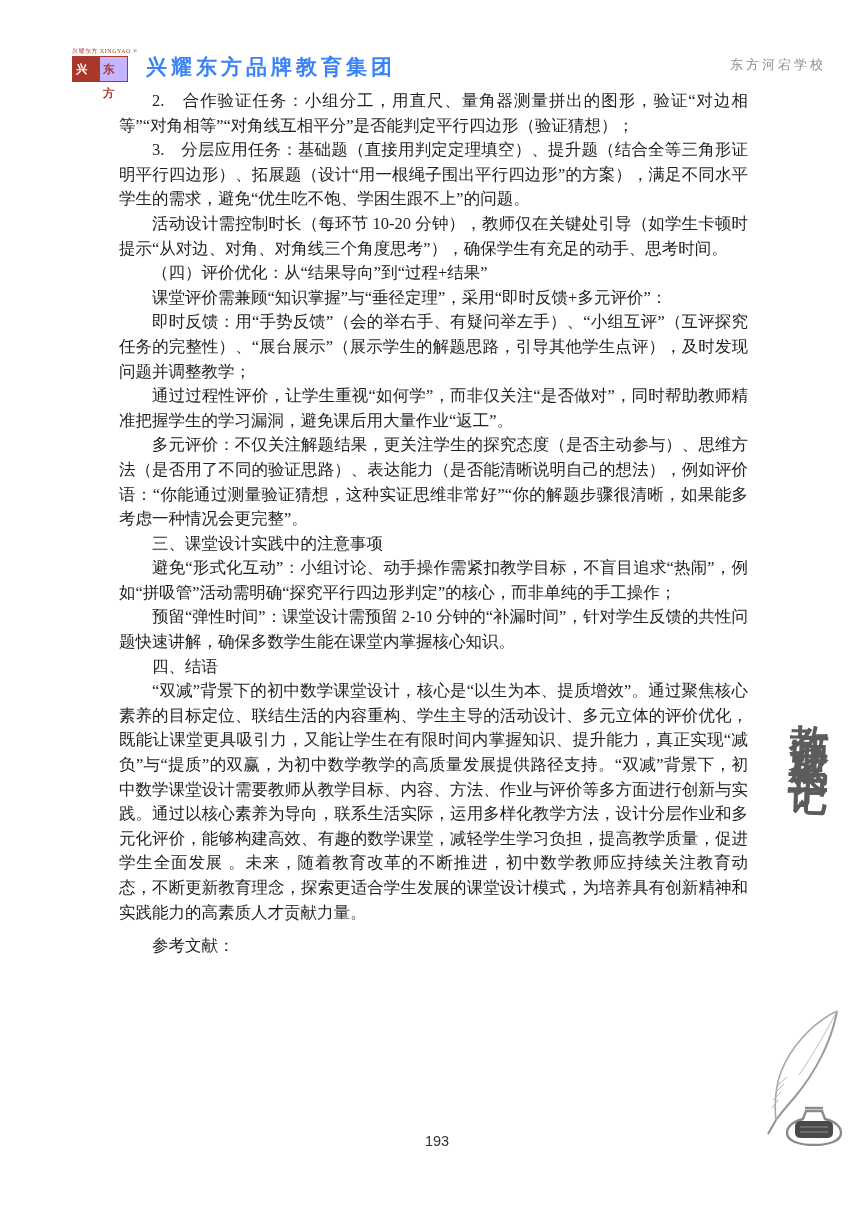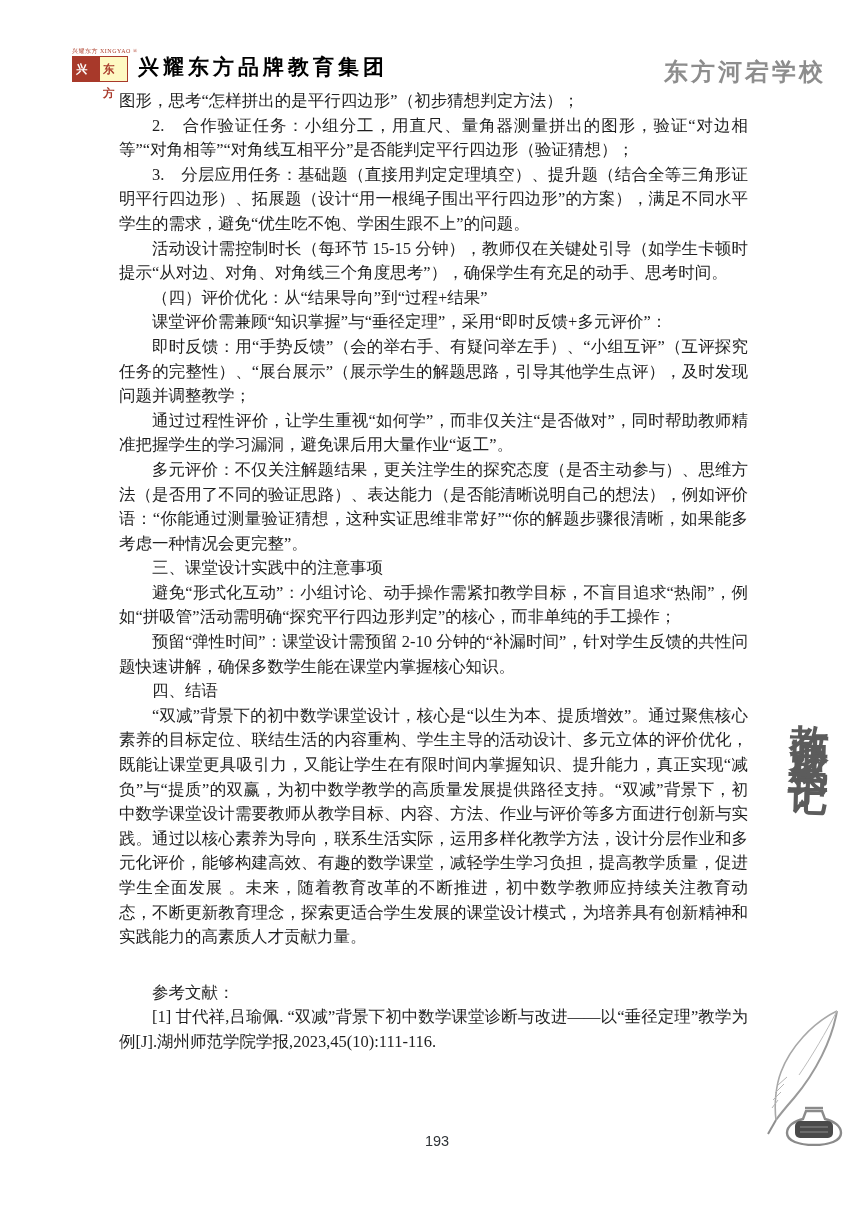--- a/index.html
+++ b/index.html
@@ -22,7 +22,7 @@
     font-size:11.5px; font-weight:bold; line-height:24px;
   }
   .seal-left  { background:#a8392a; color:#ffffff; padding:0 3px; letter-spacing:1px; }
-  .seal-right { background:#fef9c3; color:#a8392a; padding:0 3px; letter-spacing:1px; }
+  .seal-right { background:#c4b5fd; color:#a8392a; padding:0 3px; letter-spacing:1px; }
   .brand-title {
     margin-left:10px; font-size:21px; font-weight:bold; color:#000000;
     letter-spacing:4px; line-height:30px; white-space:nowrap;

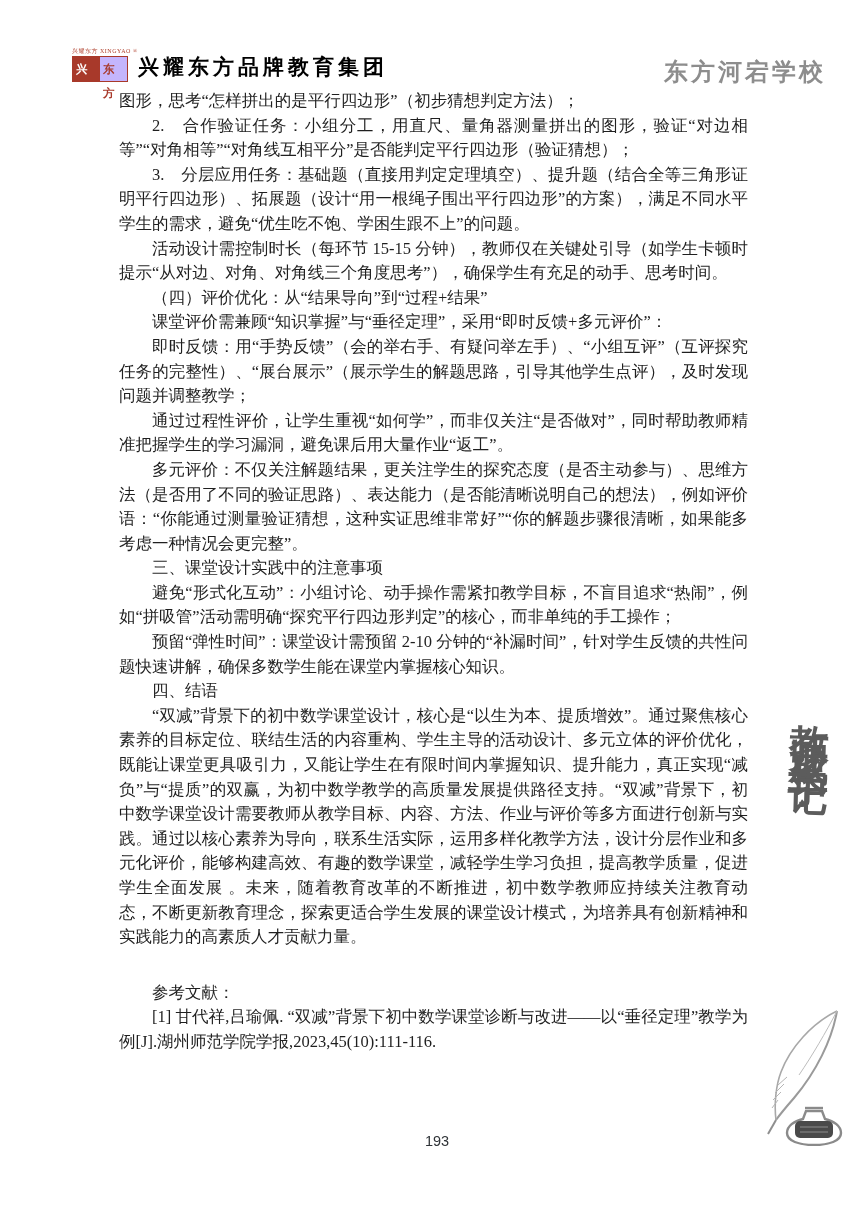--- a/index.html
+++ b/index.html
@@ -24,7 +24,7 @@
   .seal-left  { background:#a8392a; color:#ffffff; padding:0 3px; letter-spacing:1px; }
   .seal-right { background:#c4b5fd; color:#a8392a; padding:0 3px; letter-spacing:1px; }
   .brand-title {
-    margin-left:10px; font-size:21px; font-weight:bold; color:#000000;
+    margin-left:18px; font-size:21px; font-weight:bold; color:#3b82f6;
     letter-spacing:4px; line-height:30px; white-space:nowrap;
   }
   .school-name {

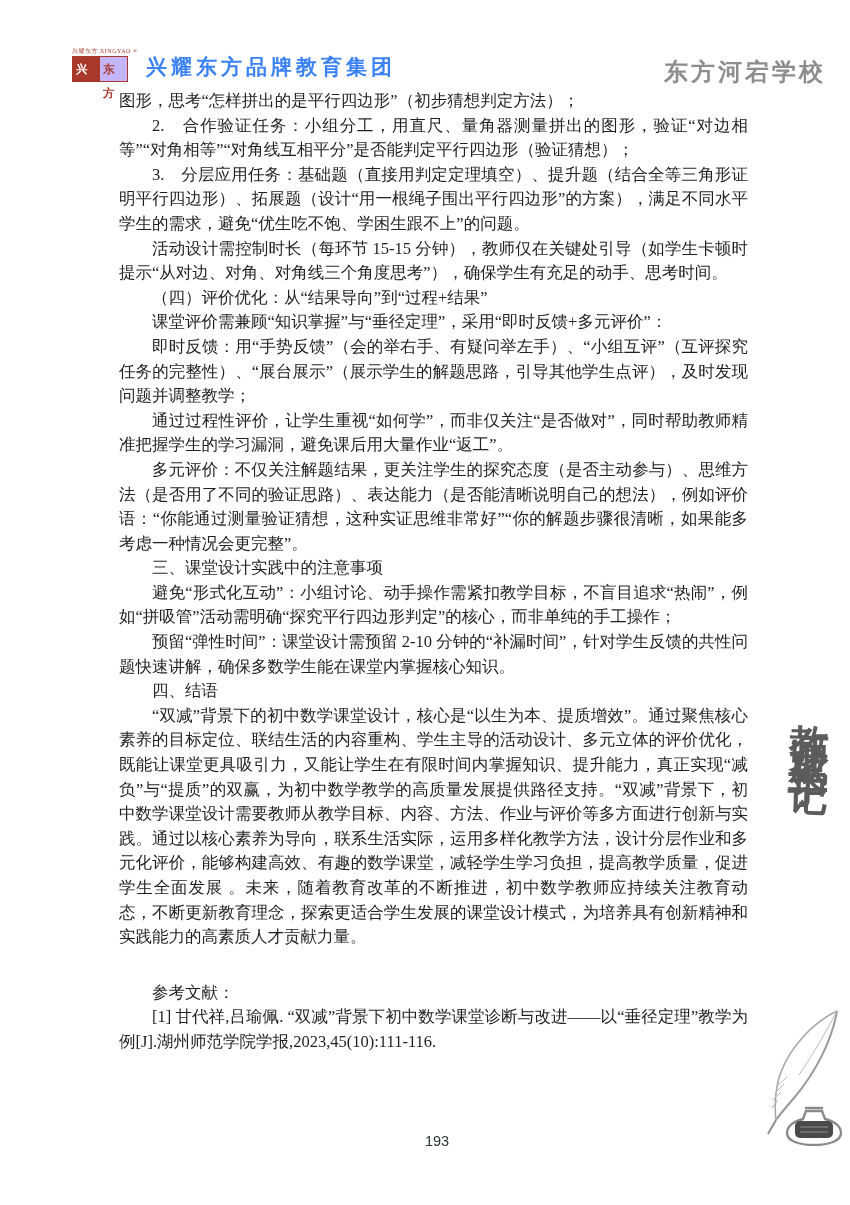--- a/index.html
+++ b/index.html
@@ -28,7 +28,7 @@
     letter-spacing:4px; line-height:30px; white-space:nowrap;
   }
   .school-name {
-    position:absolute; right:24px; top:56px; font-size:24px; font-weight:bold;
+    position:absolute; right:24px; top:56px; font-size:13px; font-weight:normal;
     color:#8d8d8d; letter-spacing:3px; white-space:nowrap;
   }
 

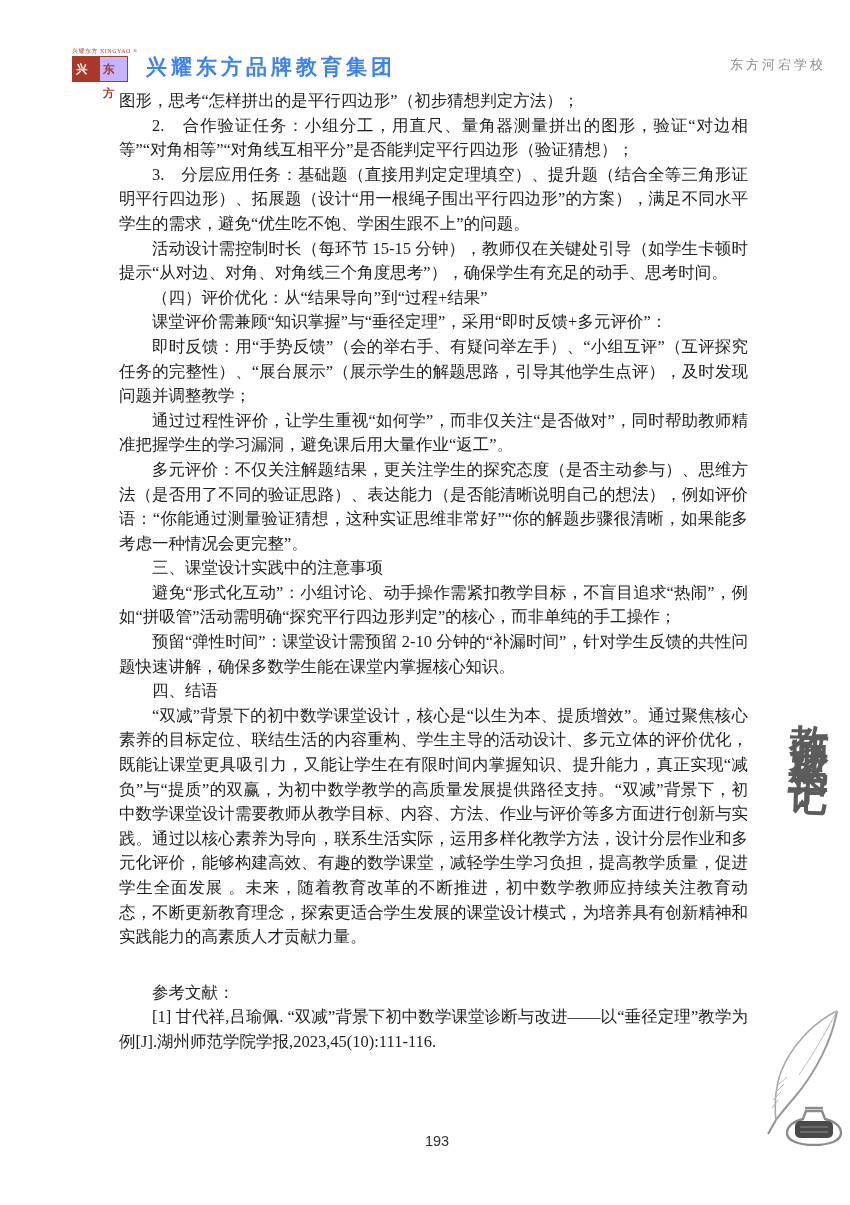--- a/index.html
+++ b/index.html
@@ -79,7 +79,6 @@
   </div>
 
   <div class="content" id="doc-body">
-      <p class="">图形，思考“怎样拼出的是平行四边形”（初步猜想判定方法）；</p>
       <p class="indent">2.　合作验证任务：小组分工，用直尺、量角器测量拼出的图形，验证“对边相等”“对角相等”“对角线互相平分”是否能判定平行四边形（验证猜想）；</p>
       <p class="indent">3.　分层应用任务：基础题（直接用判定定理填空）、提升题（结合全等三角形证明平行四边形）、拓展题（设计“用一根绳子围出平行四边形”的方案），满足不同水平学生的需求，避免“优生吃不饱、学困生跟不上”的问题。</p>
       <p class="indent">活动设计需控制时长（每环节 15-15 分钟），教师仅在关键处引导（如学生卡顿时提示“从对边、对角、对角线三个角度思考”），确保学生有充足的动手、思考时间。</p>

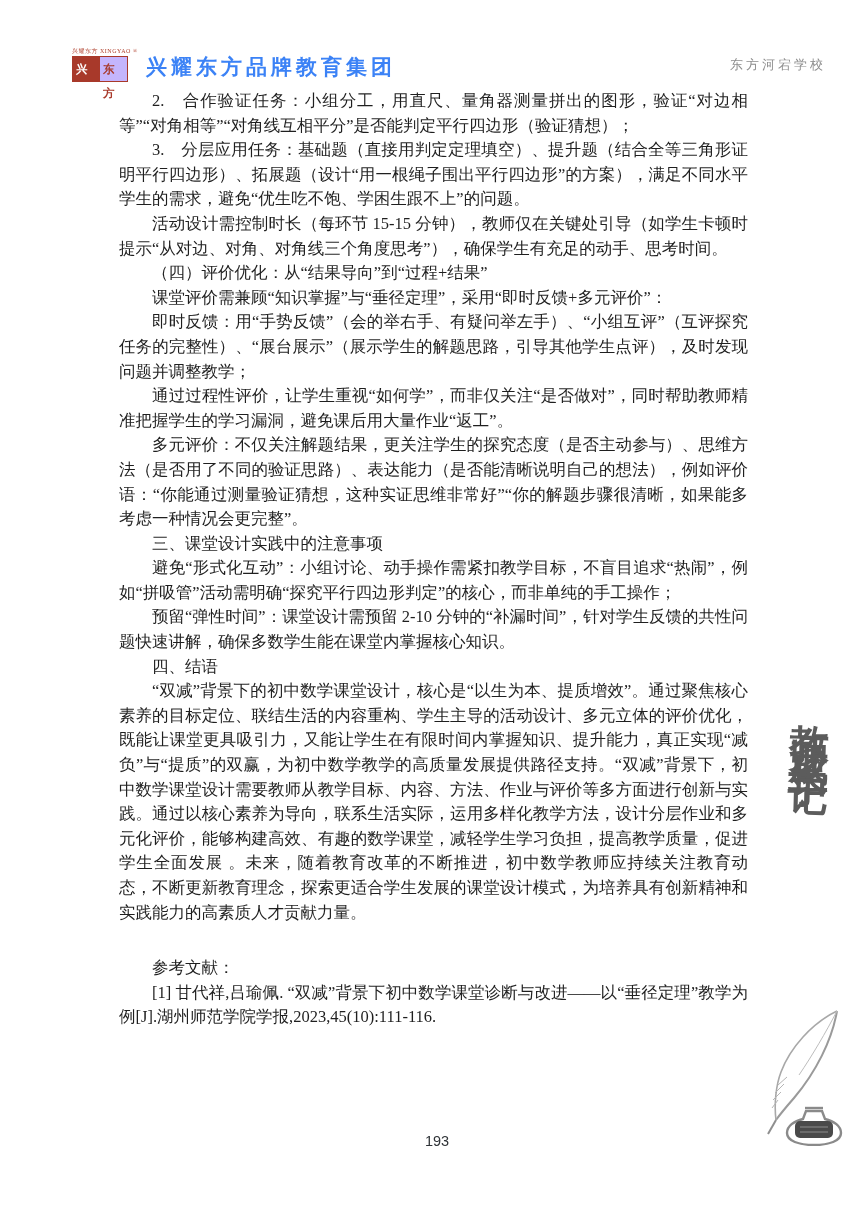--- a/index.html
+++ b/index.html
@@ -81,7 +81,7 @@
   <div class="content" id="doc-body">
       <p class="indent">2.　合作验证任务：小组分工，用直尺、量角器测量拼出的图形，验证“对边相等”“对角相等”“对角线互相平分”是否能判定平行四边形（验证猜想）；</p>
       <p class="indent">3.　分层应用任务：基础题（直接用判定定理填空）、提升题（结合全等三角形证明平行四边形）、拓展题（设计“用一根绳子围出平行四边形”的方案），满足不同水平学生的需求，避免“优生吃不饱、学困生跟不上”的问题。</p>
-      <p class="indent">活动设计需控制时长（每环节 15-15 分钟），教师仅在关键处引导（如学生卡顿时提示“从对边、对角、对角线三个角度思考”），确保学生有充足的动手、思考时间。</p>
+      <p class="indent">活动设计需控制时长（每环节 10-20 分钟），教师仅在关键处引导（如学生卡顿时提示“从对边、对角、对角线三个角度思考”），确保学生有充足的动手、思考时间。</p>
       <p class="indent">（四）评价优化：从“结果导向”到“过程+结果”</p>
       <p class="indent">课堂评价需兼顾“知识掌握”与“垂径定理”，采用“即时反馈+多元评价”：</p>
       <p class="indent">即时反馈：用“手势反馈”（会的举右手、有疑问举左手）、“小组互评”（互评探究任务的完整性）、“展台展示”（展示学生的解题思路，引导其他学生点评），及时发现问题并调整教学；</p>

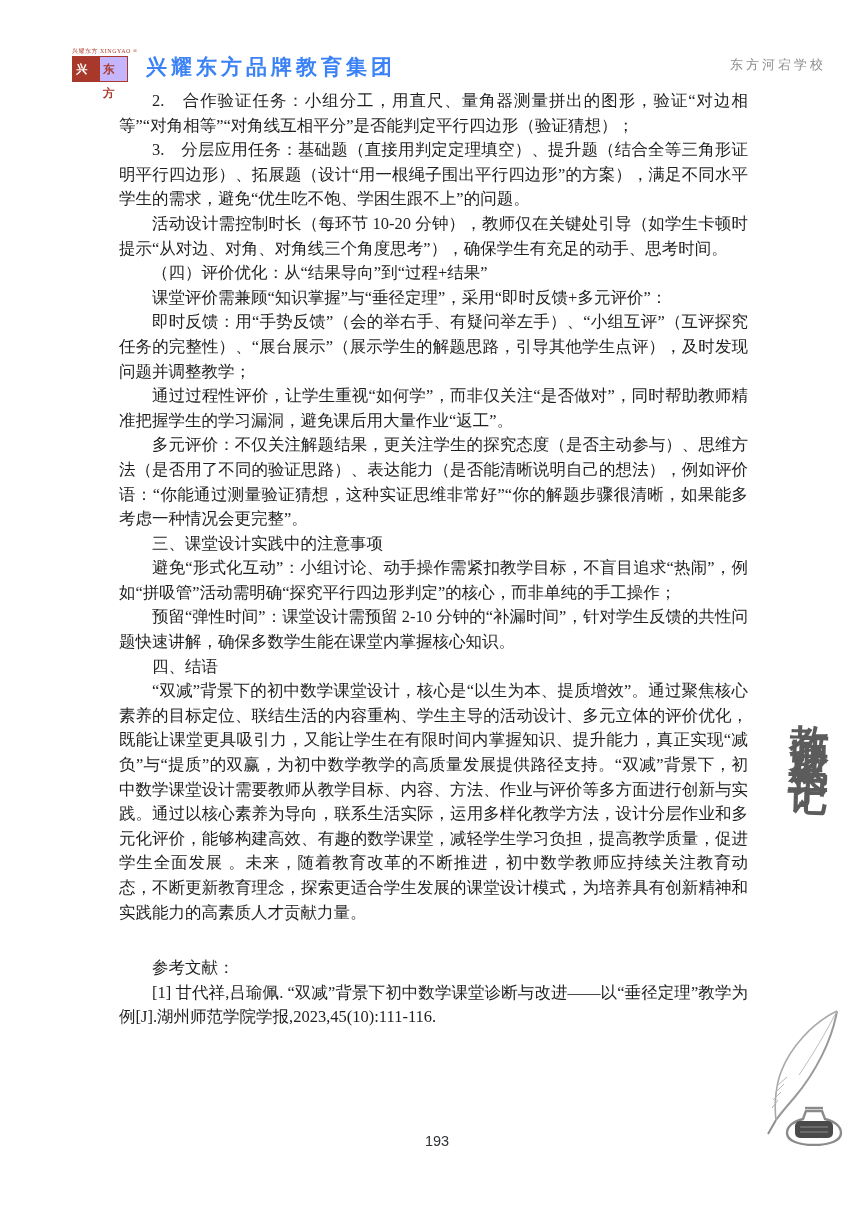--- a/index.html
+++ b/index.html
@@ -40,7 +40,7 @@
   }
   .content p { margin:0; }
   .content p.indent { text-indent:2em; }
-  .content p.space-before { margin-top:31px; }
+  .content p.space-before { margin-top:9px; }
 
   
   .calligraphy-text {

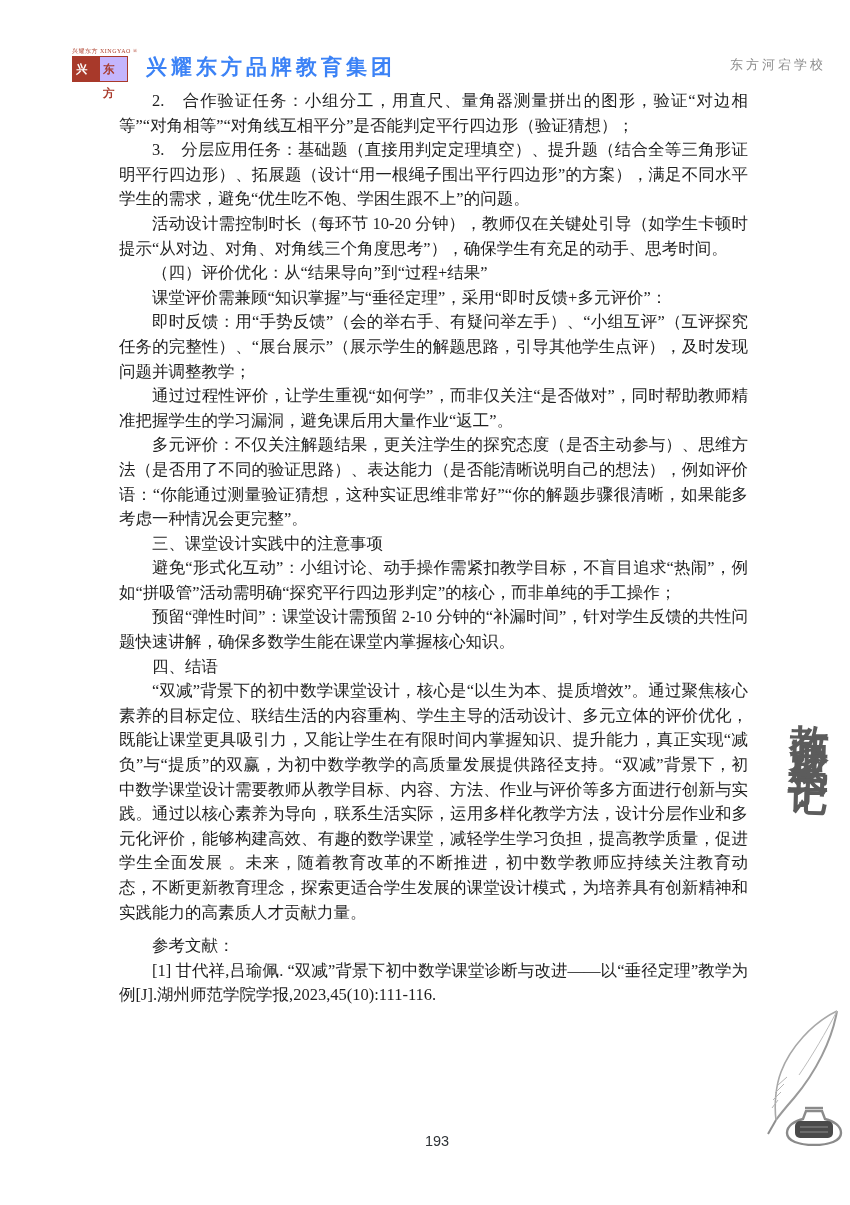--- a/index.html
+++ b/index.html
@@ -93,7 +93,6 @@
       <p class="indent">四、结语</p>
       <p class="indent">“双减”背景下的初中数学课堂设计，核心是“以生为本、提质增效”。通过聚焦核心素养的目标定位、联结生活的内容重构、学生主导的活动设计、多元立体的评价优化，既能让课堂更具吸引力，又能让学生在有限时间内掌握知识、提升能力，真正实现“减负”与“提质”的双赢，为初中数学教学的高质量发展提供路径支持。“双减”背景下，初中数学课堂设计需要教师从教学目标、内容、方法、作业与评价等多方面进行创新与实践。通过以核心素养为导向，联系生活实际，运用多样化教学方法，设计分层作业和多元化评价，能够构建高效、有趣的数学课堂，减轻学生学习负担，提高教学质量，促进学生全面发展 。未来，随着教育改革的不断推进，初中数学教师应持续关注教育动态，不断更新教育理念，探索更适合学生发展的课堂设计模式，为培养具有创新精神和实践能力的高素质人才贡献力量。</p>
       <p class="indent space-before">参考文献：</p>
-      <p class="indent">[1] 甘代祥,吕瑜佩. “双减”背景下初中数学课堂诊断与改进——以“垂径定理”教学为例[J].湖州师范学院学报,2023,45(10):111-116.</p>
     </div>
 
   <div class="calligraphy-text">教师成长手记</div>

